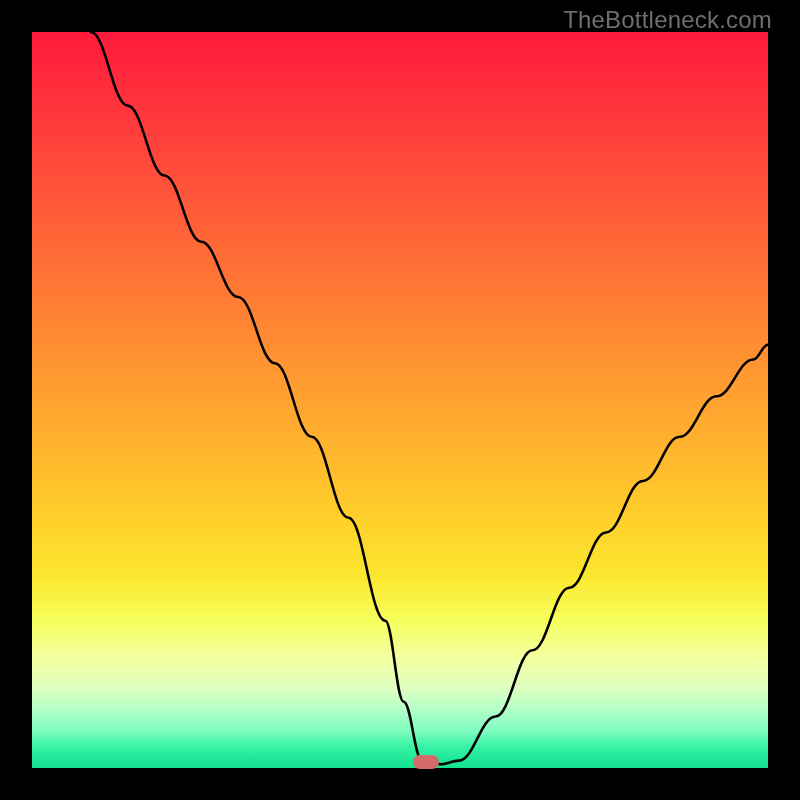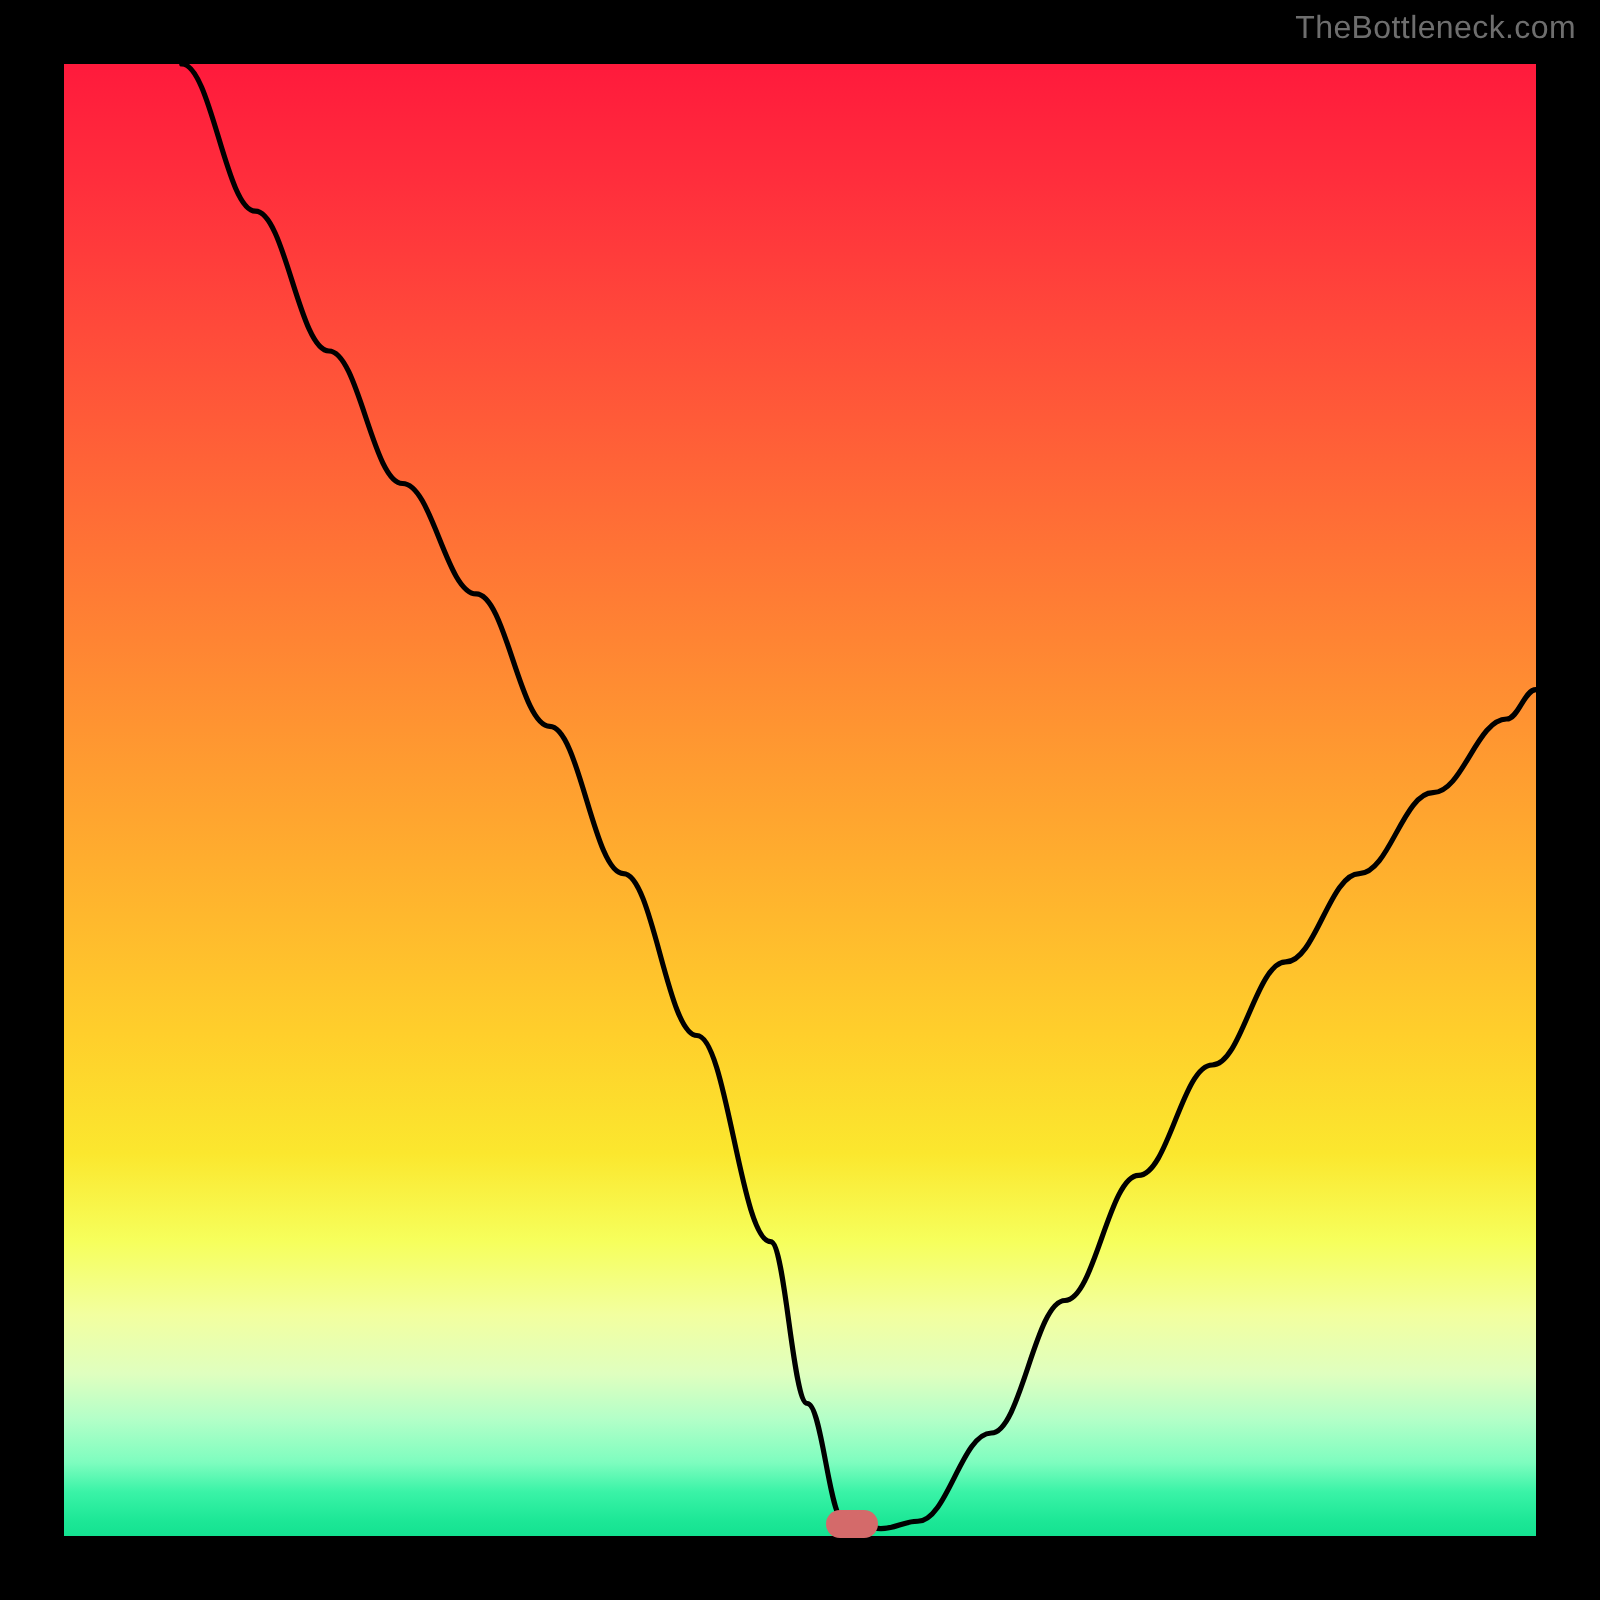--- a/index.html
+++ b/index.html
@@ -46,9 +46,9 @@
   .watermark {
     position: absolute;
     top: 6px;
-    right: 12px;
+    right: 28px;
     color: #6e6e6e;
-    font-size: 16px;
+    font-size: 24px;
     font-weight: 500;
     letter-spacing: 0.2px;
     user-select: none;

